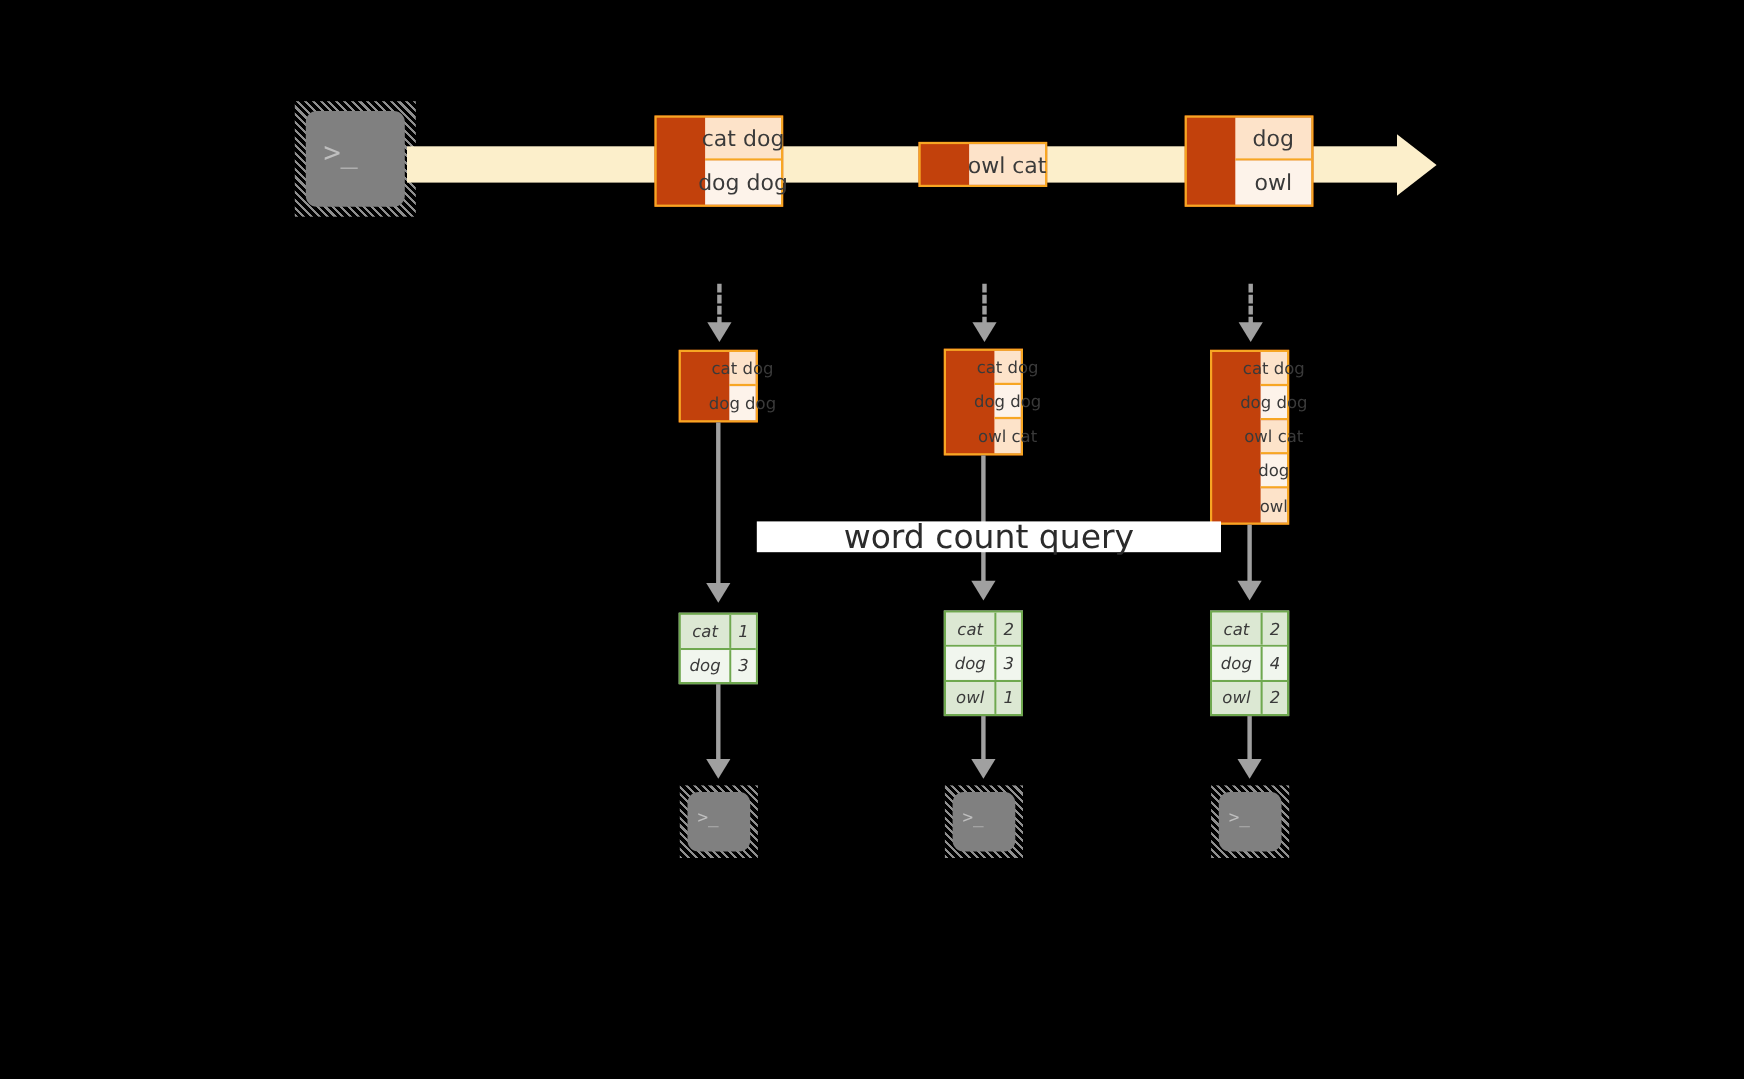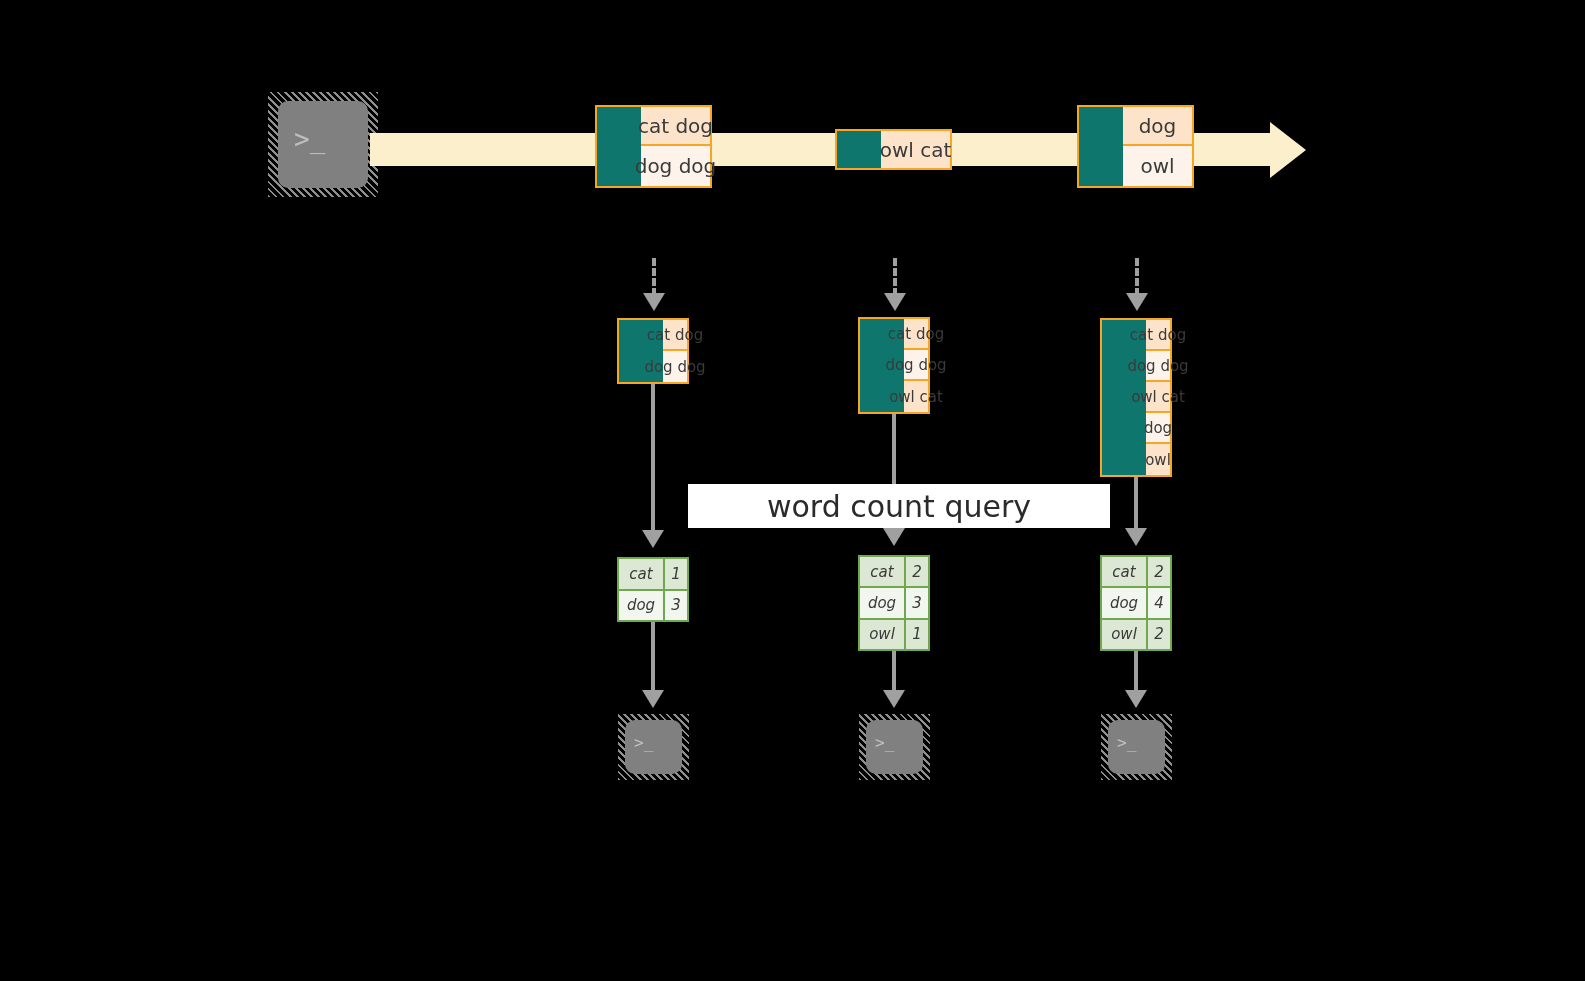--- a/index.html
+++ b/index.html
@@ -62,7 +62,7 @@
     position: absolute;
     box-sizing: border-box;
     border: 2px solid #f7a623;
-    background: #0f766e;
+    background: #c2410c;
     padding-left: 44px;
   }
   .orow {

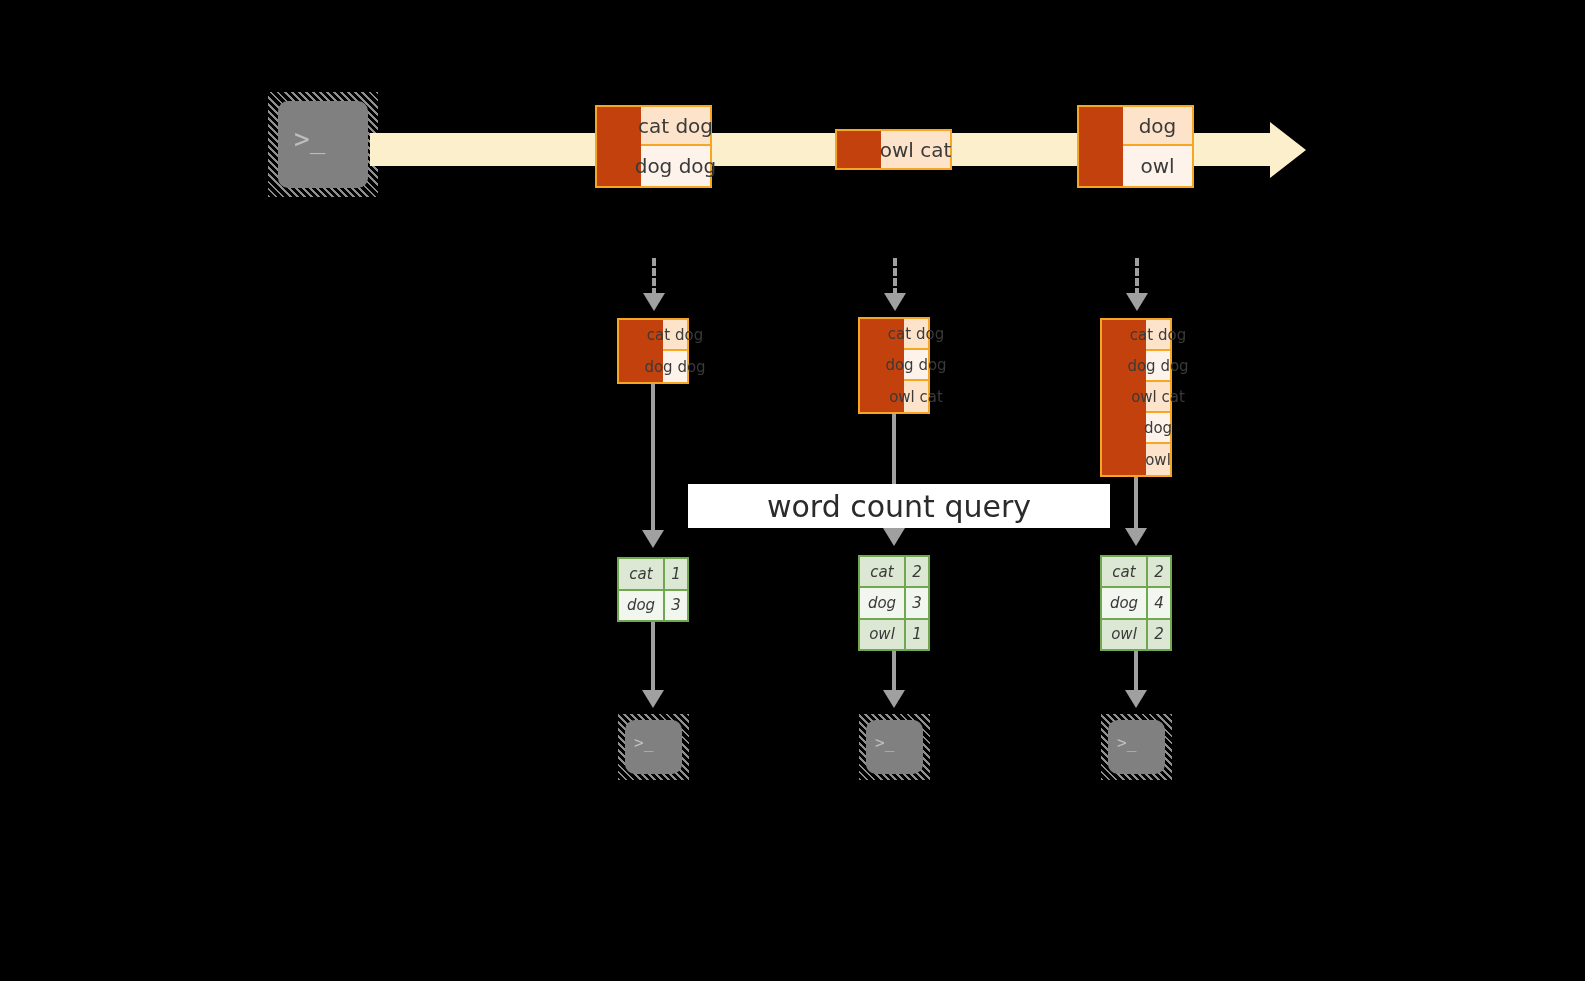--- a/index.html
+++ b/index.html
@@ -299,7 +299,7 @@
     <div class="term-glyph" style="left:16px; top:21px; font-size:16px;">&gt;_</div>
   </div>
 
-  <div class="query-band" style="left:688px; top:484px; width:422px; height:44px;">
+  <div class="query-band" style="left:688px; top:474px; width:422px; height:28px;">
     <span style="font-size:30px;">word count query</span>
   </div>
 

